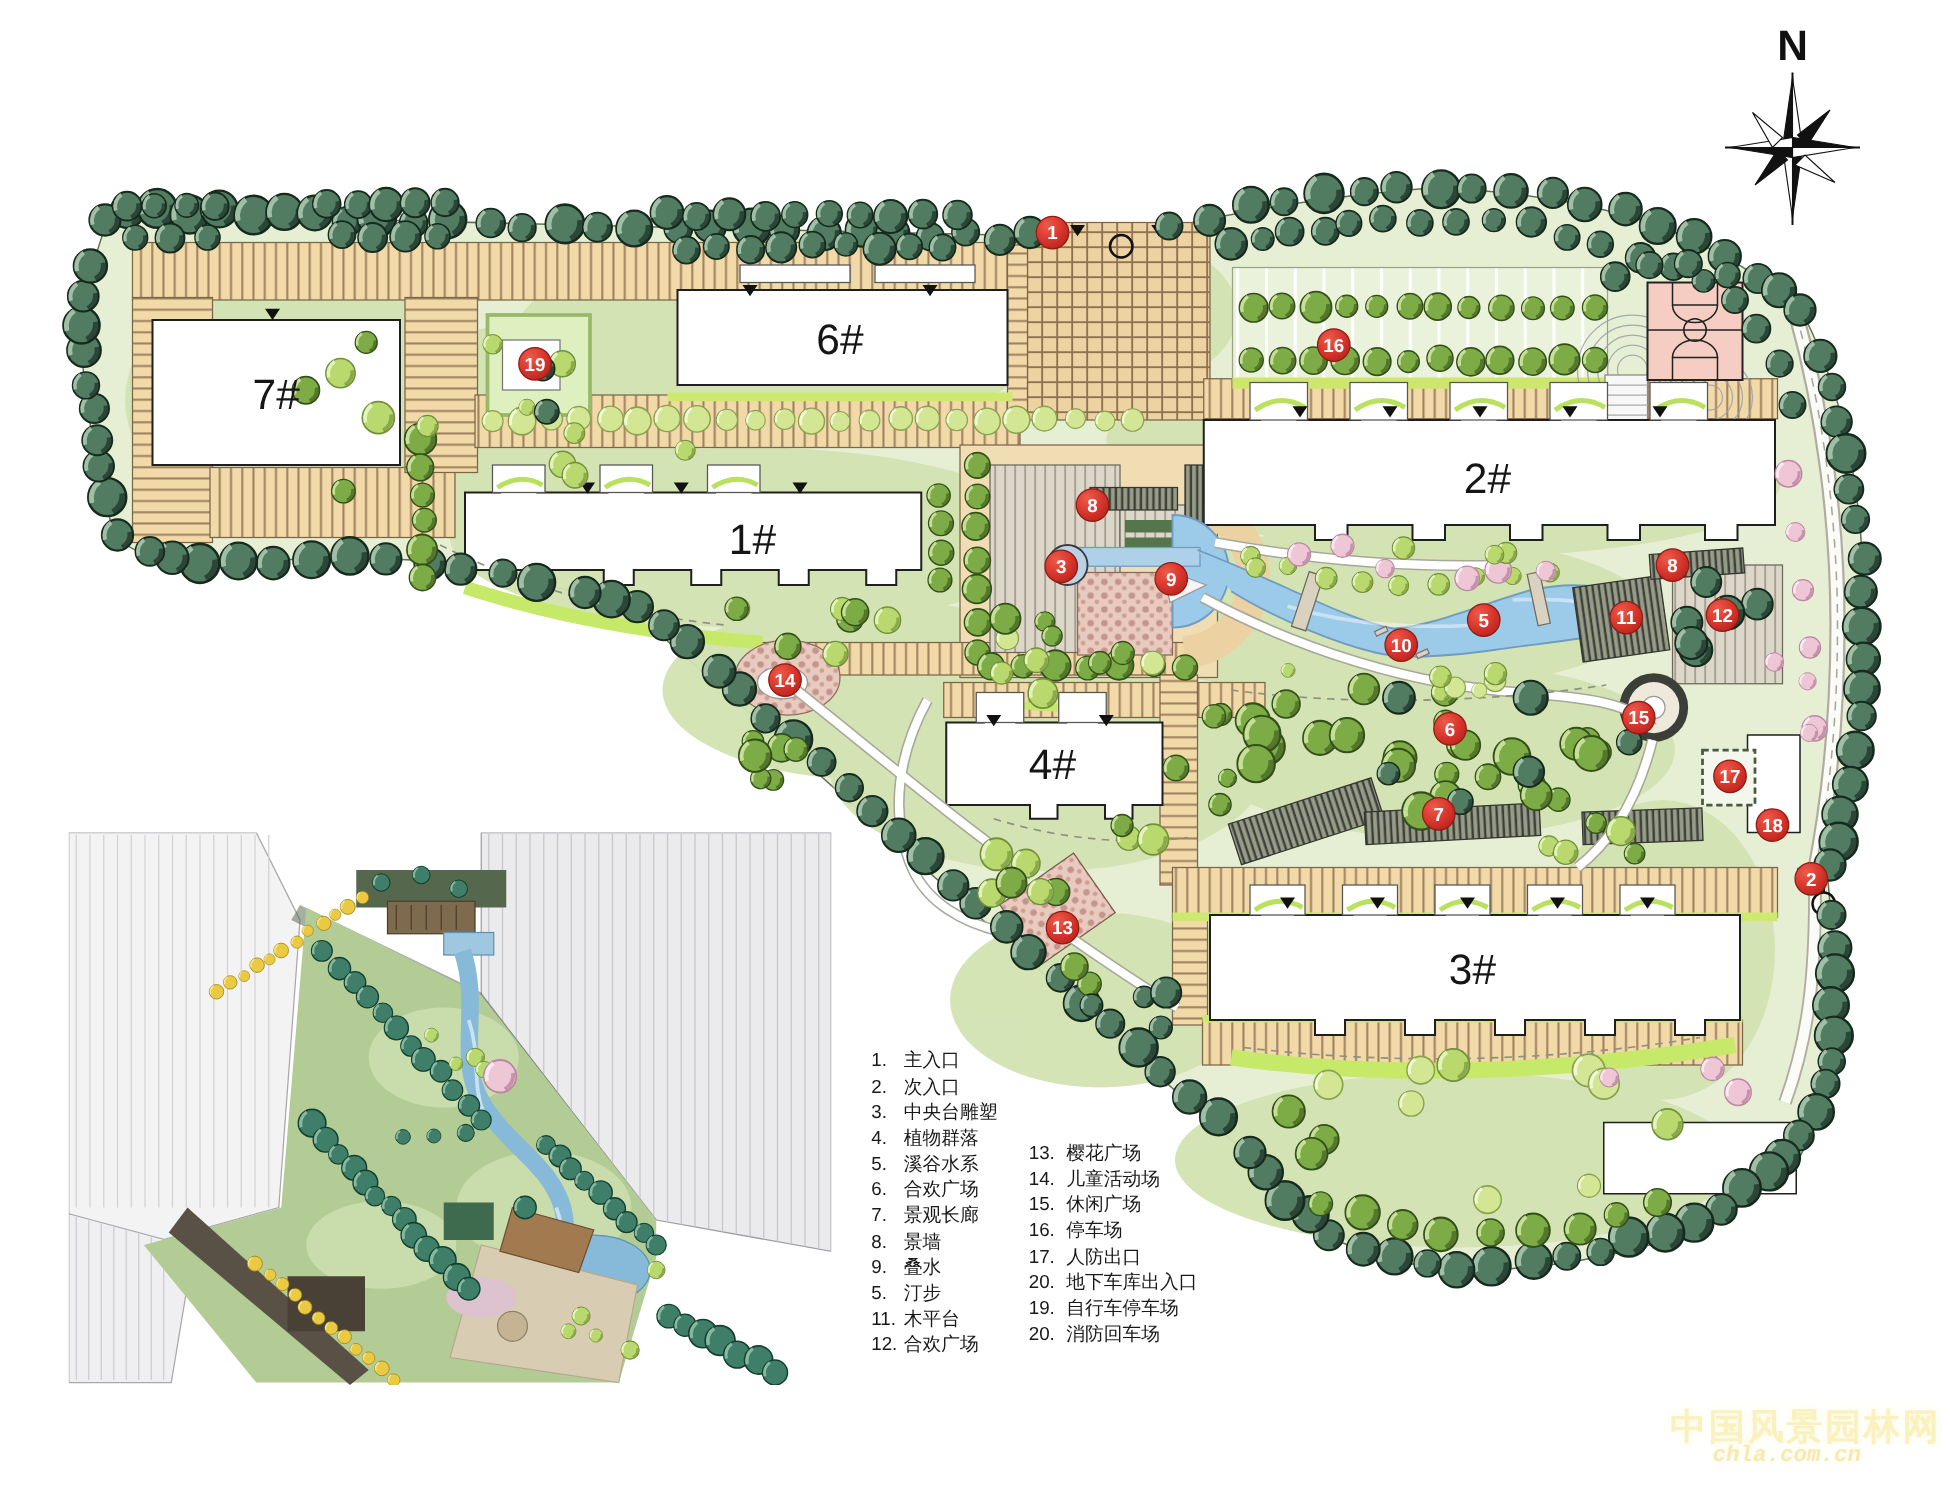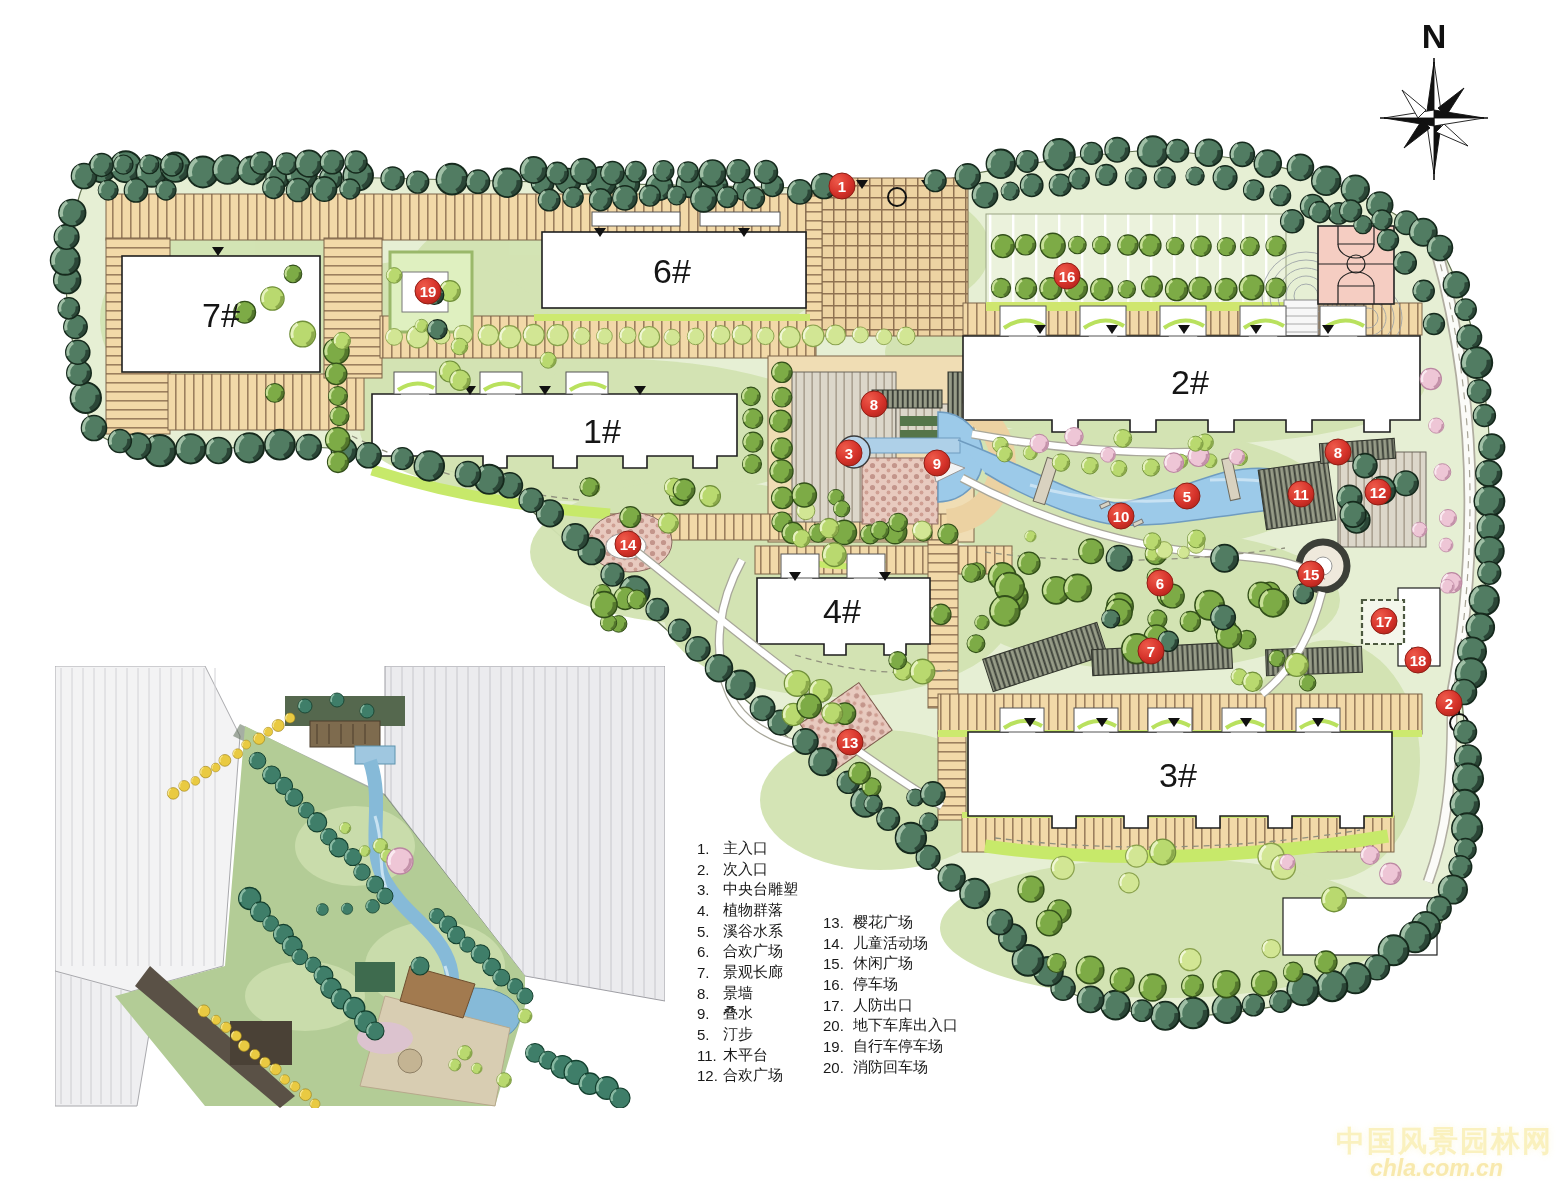--- a/index.html
+++ b/index.html
@@ -18,8 +18,8 @@
   .watermark{position:absolute;left:1336px;top:1122px;pointer-events:none;}
   .wm-title{font-size:29px;font-weight:700;letter-spacing:2px;color:rgba(250,240,188,0.95);
             text-shadow:0 0 7px rgba(253,248,221,0.9);}
-  .wm-sub{font-size:23px;font-style:italic;font-weight:700;margin:-7px 0 0 34px;
-          color:rgba(247,231,165,0.9);text-shadow:0 0 5px rgba(253,248,221,0.9);}
+  .wm-sub{font-size:18px;font-style:italic;font-weight:700;margin:-7px 0 0 34px;
+          color:rgba(247,231,165,0.9);text-shadow:0 0 5px rgba(253,248,221,0.9);font-family:Liberation Mono, monospace;}
   .marker circle{fill:url(#gradMarker);stroke:#8f1d14;stroke-width:1;}
   .marker text{fill:#fff;font-weight:bold;font-size:15px;text-anchor:middle;}
   .blabel{fill:#151515;font-size:34px;font-weight:500;text-anchor:middle;}

